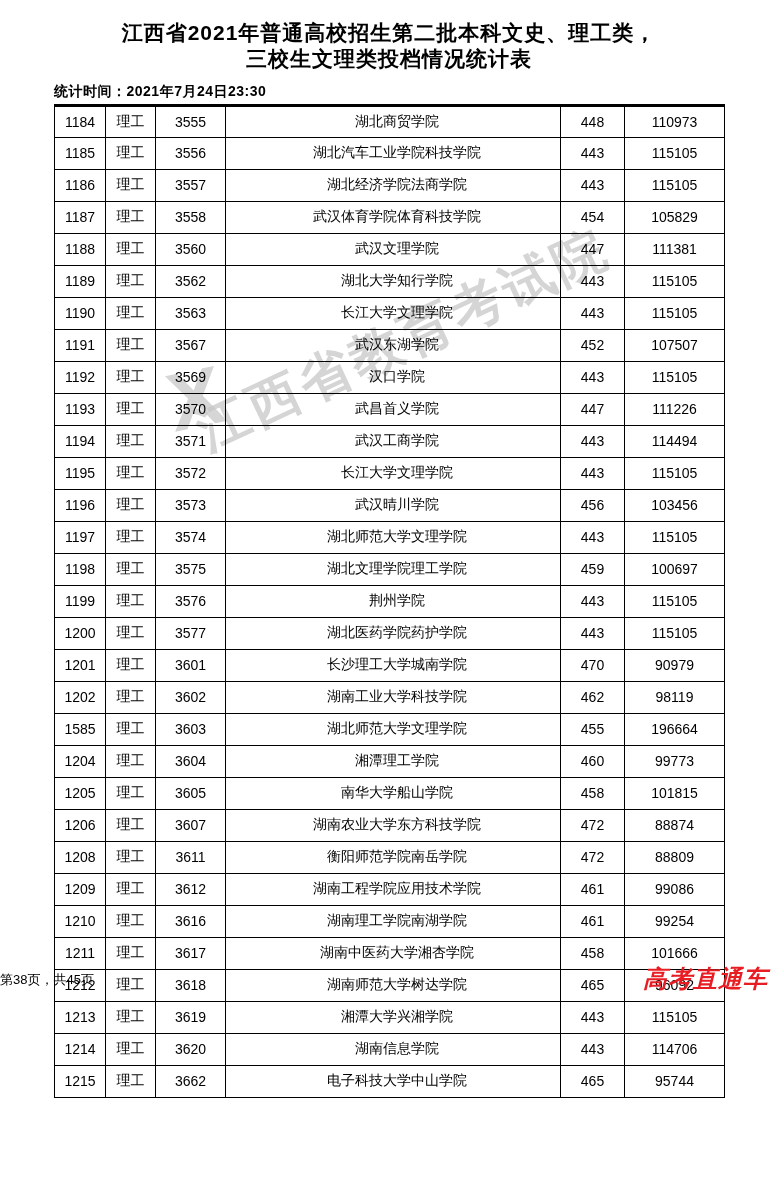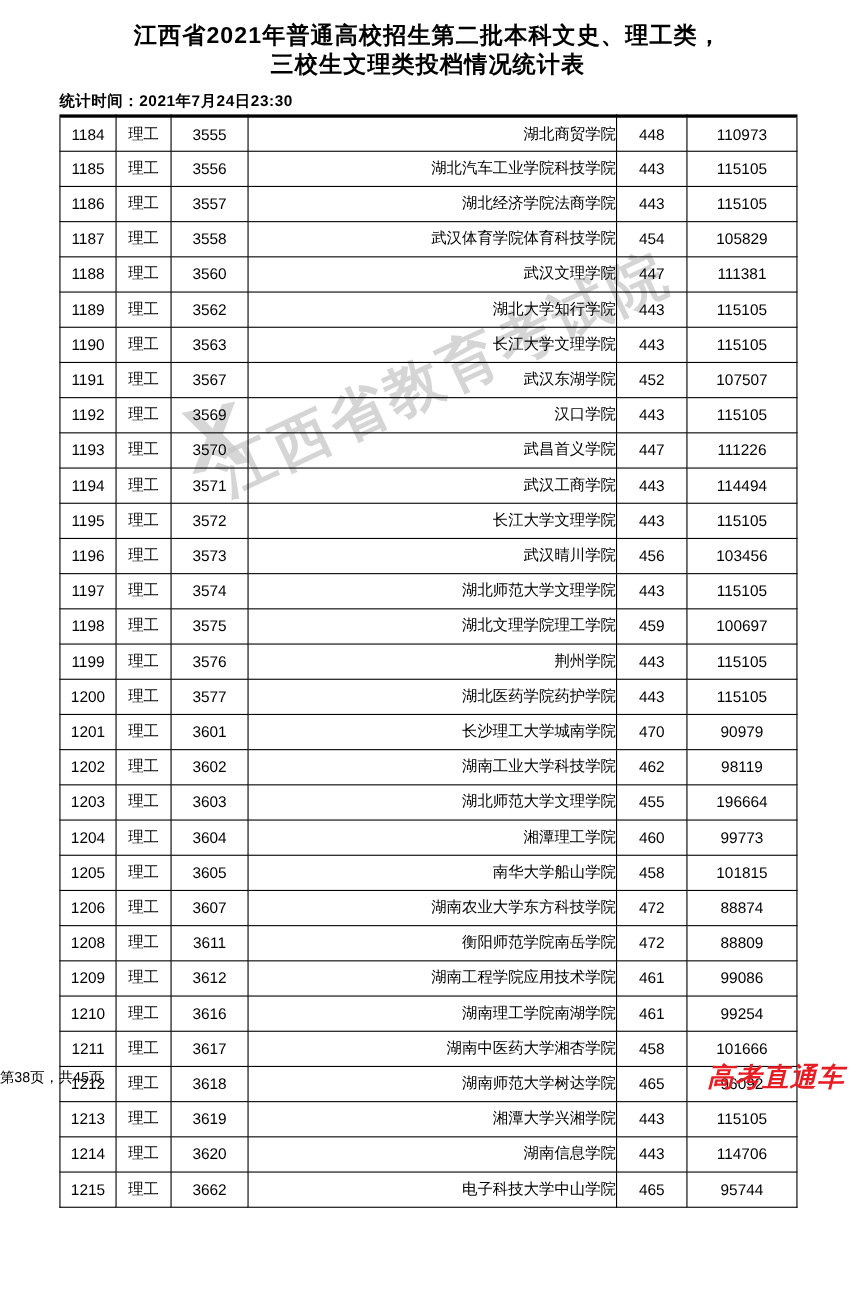--- a/index.html
+++ b/index.html
@@ -19,7 +19,7 @@
     vertical-align:middle; overflow:hidden; white-space:nowrap; background:transparent; }
   table { border-top:3px solid #000;padding-left:35px; }
   tr:first-child td { border-top:none; }
-  .col-school-name { text-align:right; padding-left:8px; }
+  .col-school-name { text-align:center; padding-left:8px; }
 
   .watermark { position:absolute; left:200px; top:400px; z-index:1;
     transform:rotate(-25deg); transform-origin:0 50%;

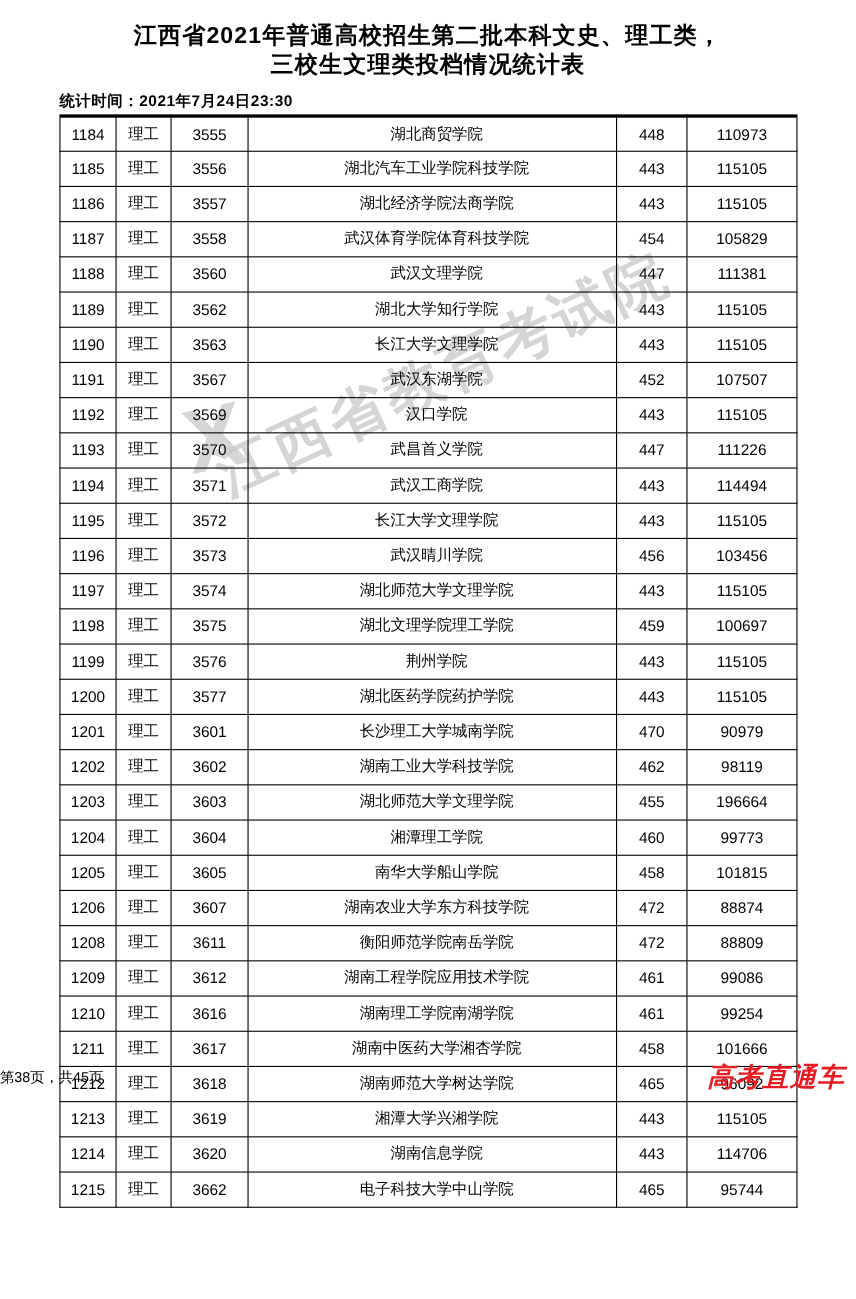--- a/index.html
+++ b/index.html
@@ -213,7 +213,7 @@
             <td class="col-rank">98119</td>
           </tr>
           <tr>
-            <td class="col-seq">1203</td>
+            <td class="col-seq">1585</td>
             <td class="col-category">理工</td>
             <td class="col-code">3603</td>
             <td class="col-school-name">湖北师范大学文理学院</td>

